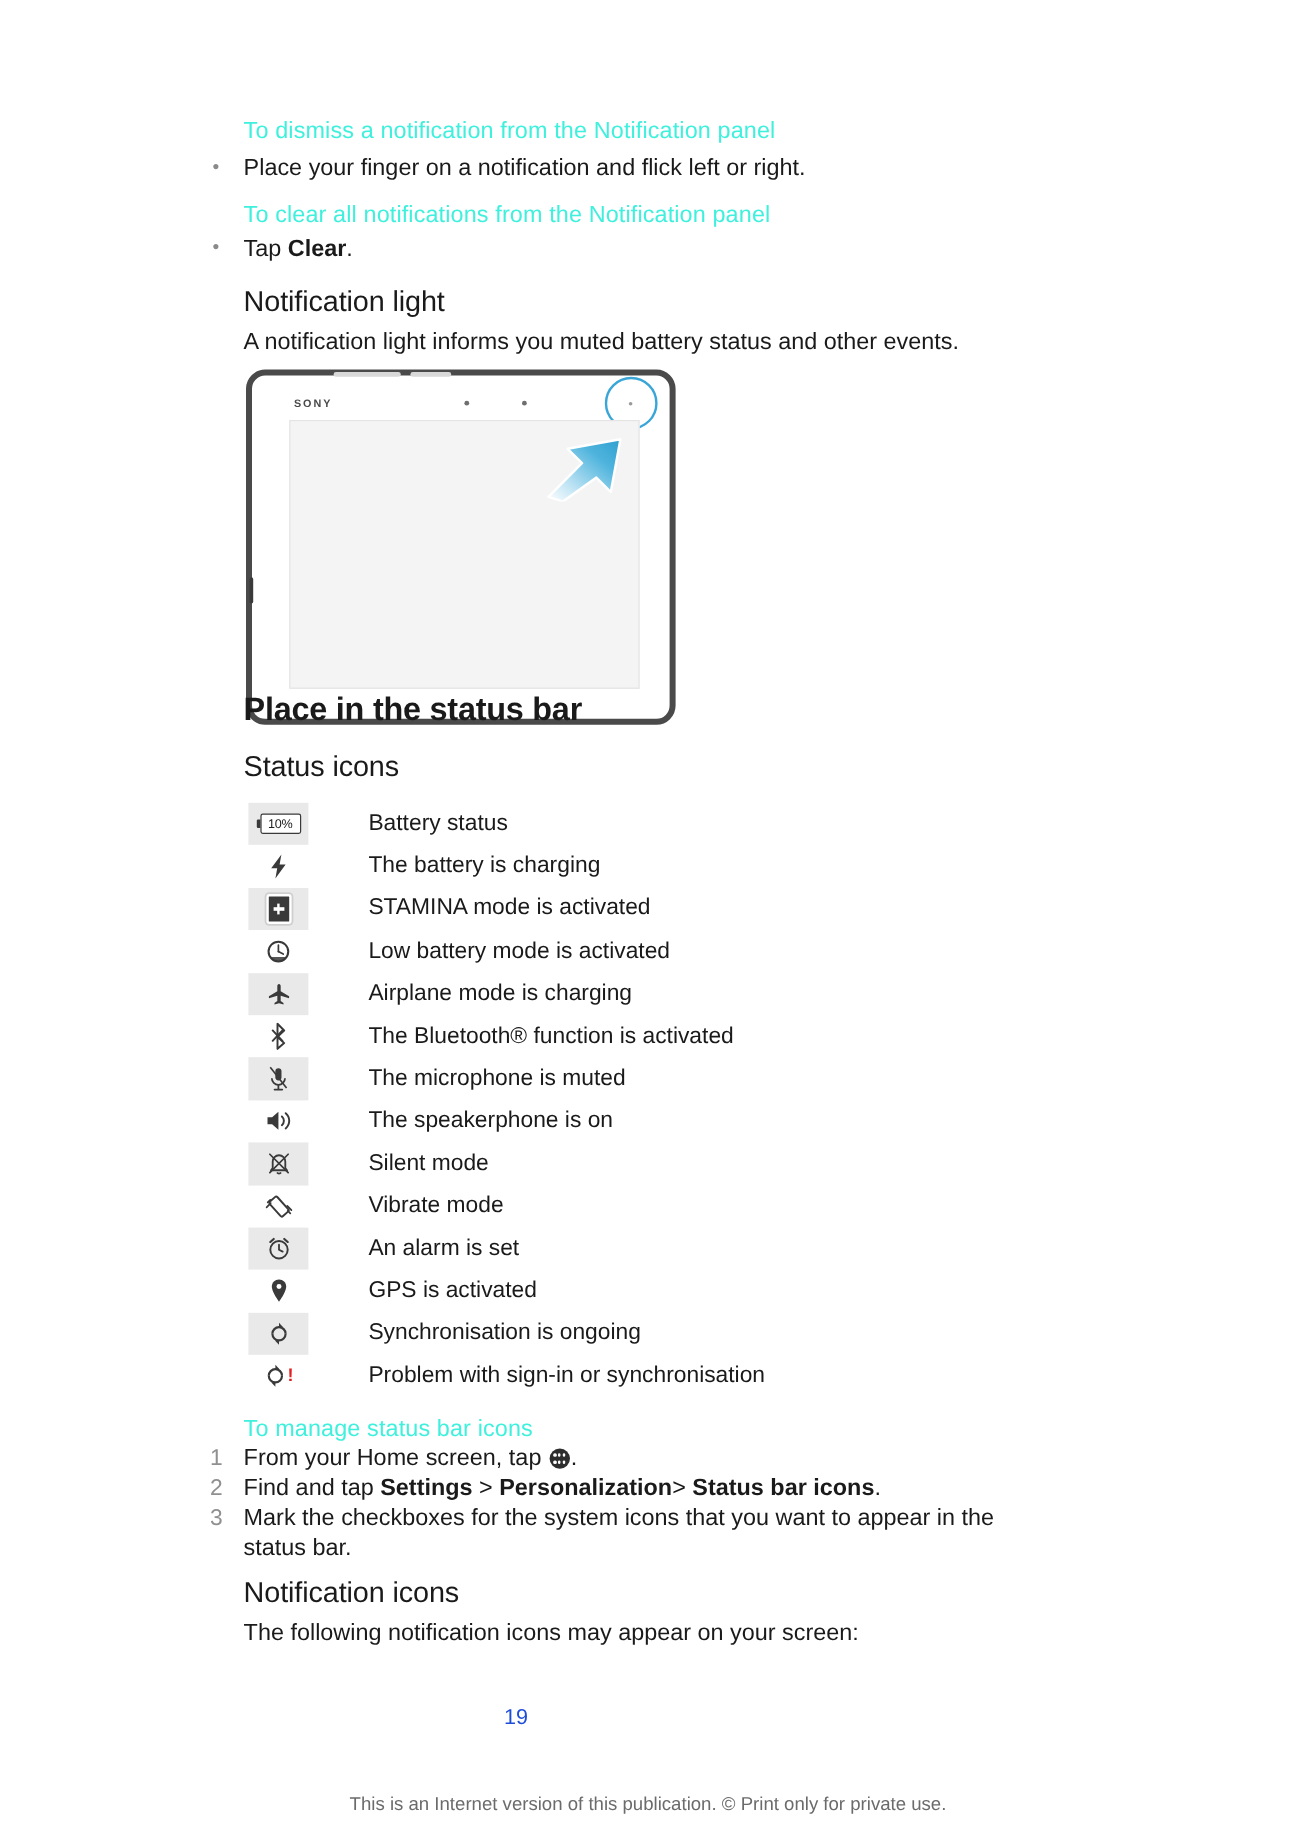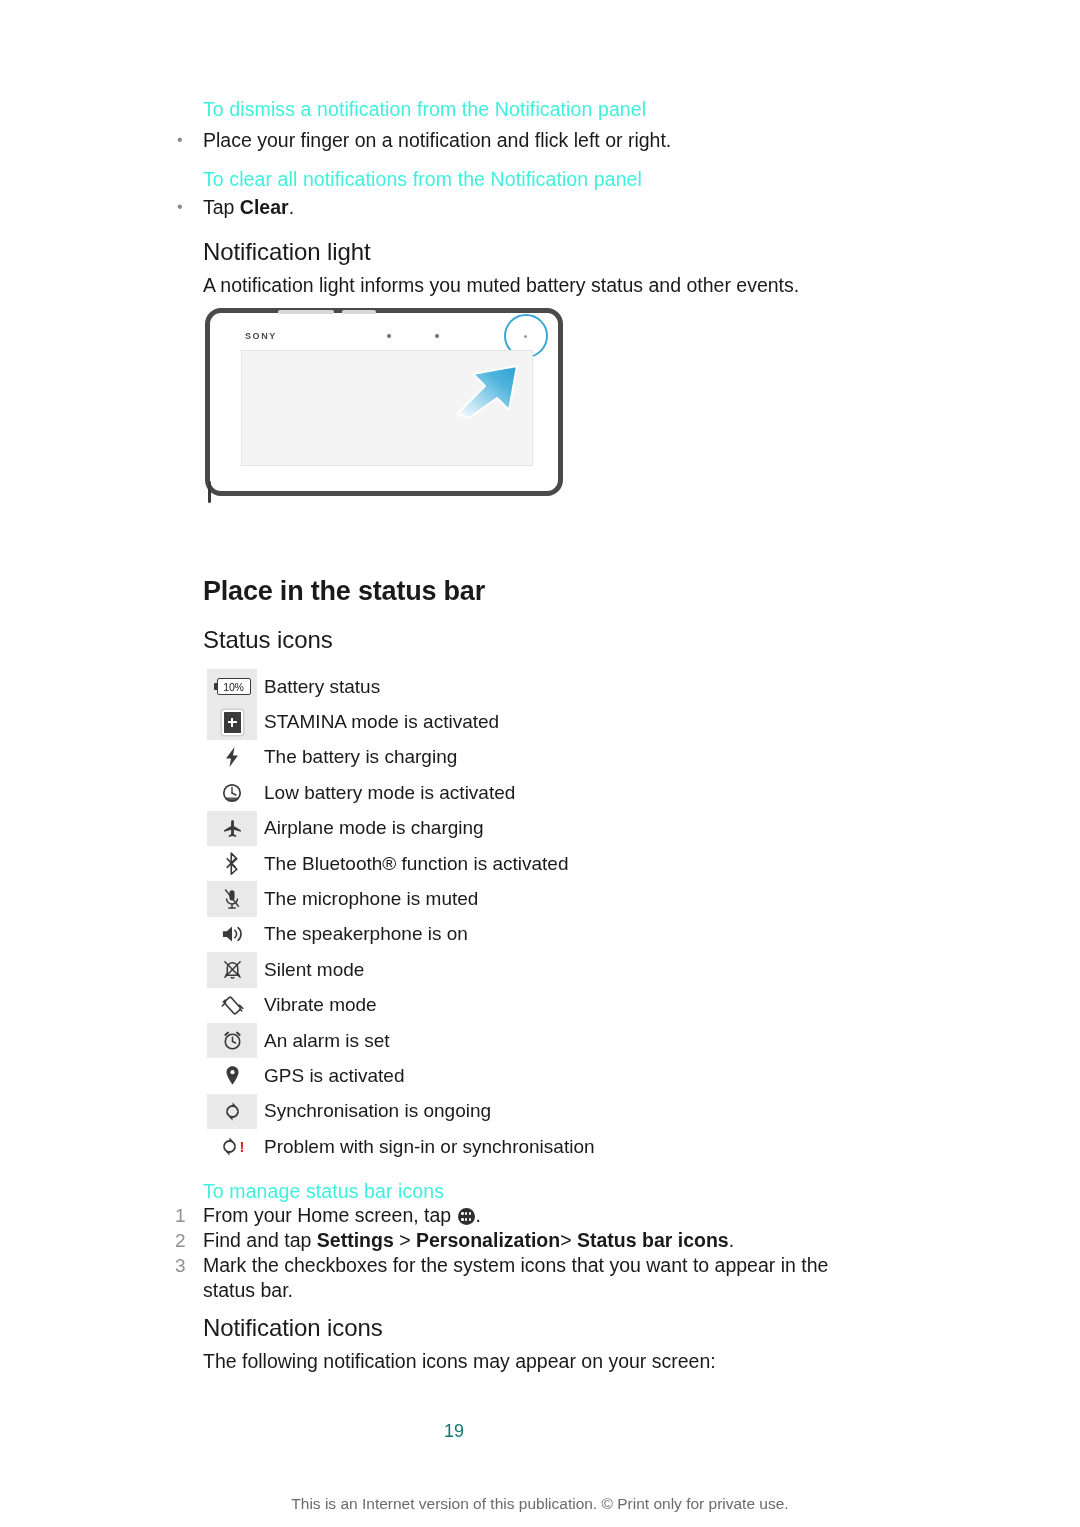--- a/index.html
+++ b/index.html
@@ -89,7 +89,7 @@
     position: absolute;
     left: 0; top: 0;
     width: 358px;
-    height: 188px;
+    height: 296px;
     border: 5px solid #4a4a4a;
     border-radius: 16px;
     background: #ffffff;

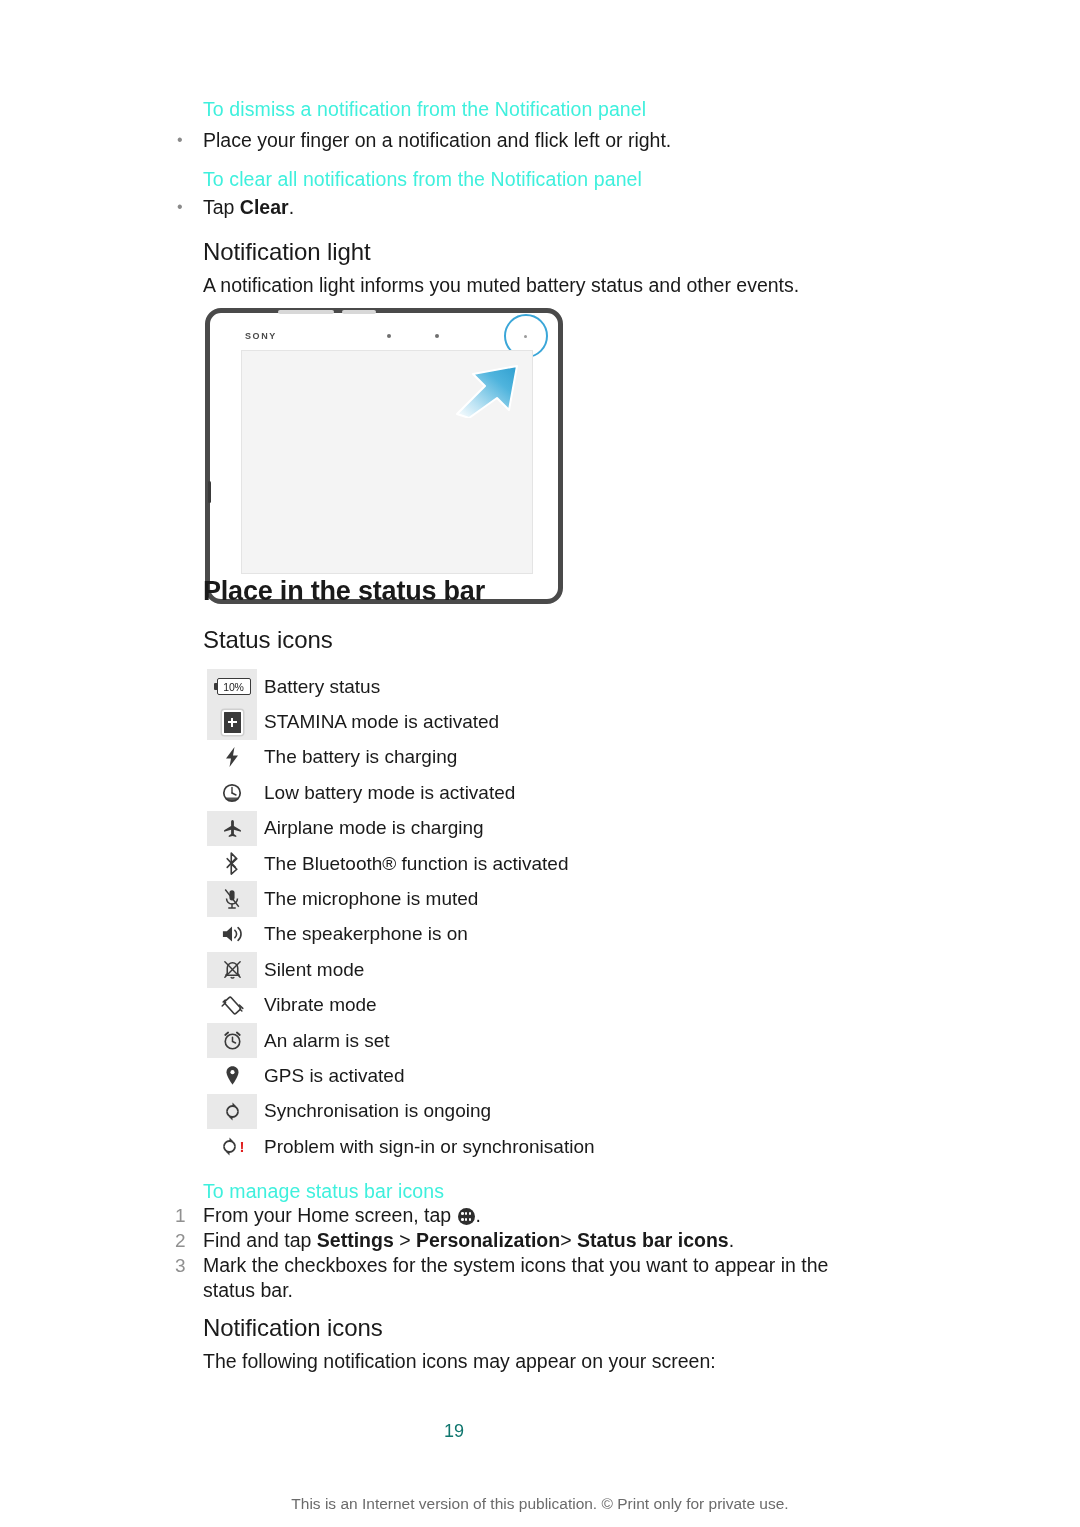--- a/index.html
+++ b/index.html
@@ -190,6 +190,7 @@
     height: 35.4px;
     display: flex;
     align-items: center;
+    gap: 43px;
   }
   .icon-cell {
     width: 50px;

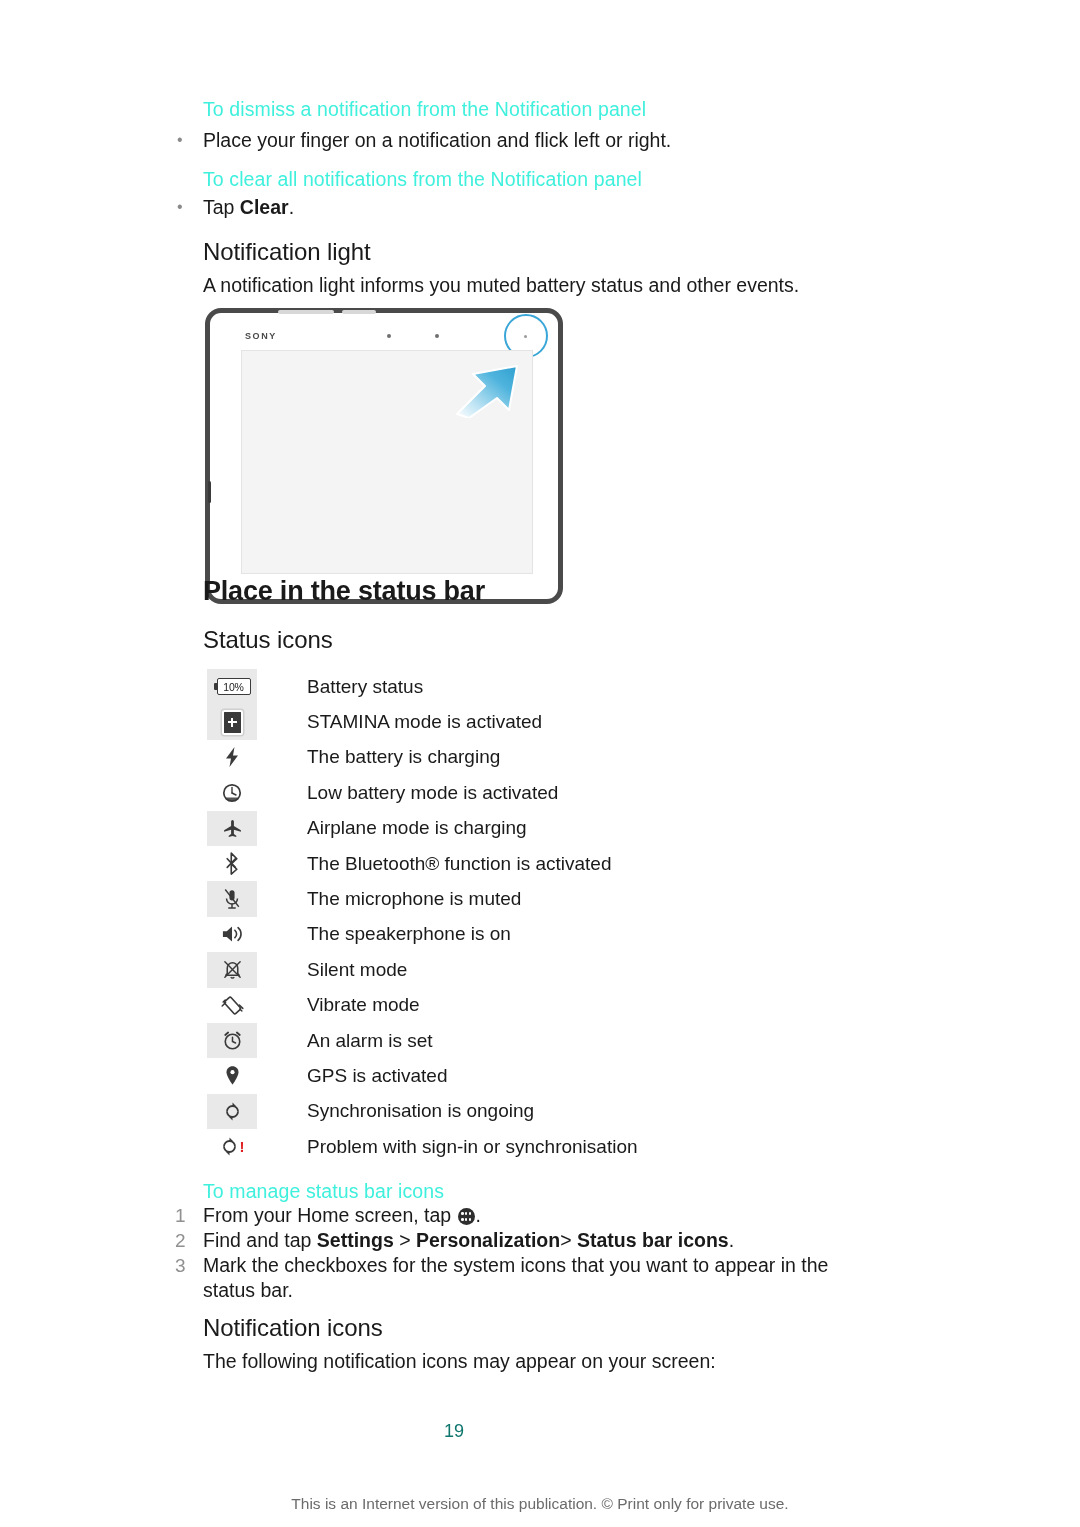--- a/index.html
+++ b/index.html
@@ -413,13 +413,6 @@
       <div class="icon-label">Battery status</div>
     </div>
 
-    <div class="icon-row shaded">
-      <div class="icon-cell">
-        <span class="stamina"></span>
-      </div>
-      <div class="icon-label">STAMINA mode is activated</div>
-    </div>
-
     <div class="icon-row">
       <div class="icon-cell">
         <svg width="16" height="22" viewBox="0 0 16 22">
@@ -427,6 +420,13 @@
         </svg>
       </div>
       <div class="icon-label">The battery is charging</div>
+    </div>
+
+    <div class="icon-row shaded">
+      <div class="icon-cell">
+        <span class="stamina"></span>
+      </div>
+      <div class="icon-label">STAMINA mode is activated</div>
     </div>
 
     <div class="icon-row">

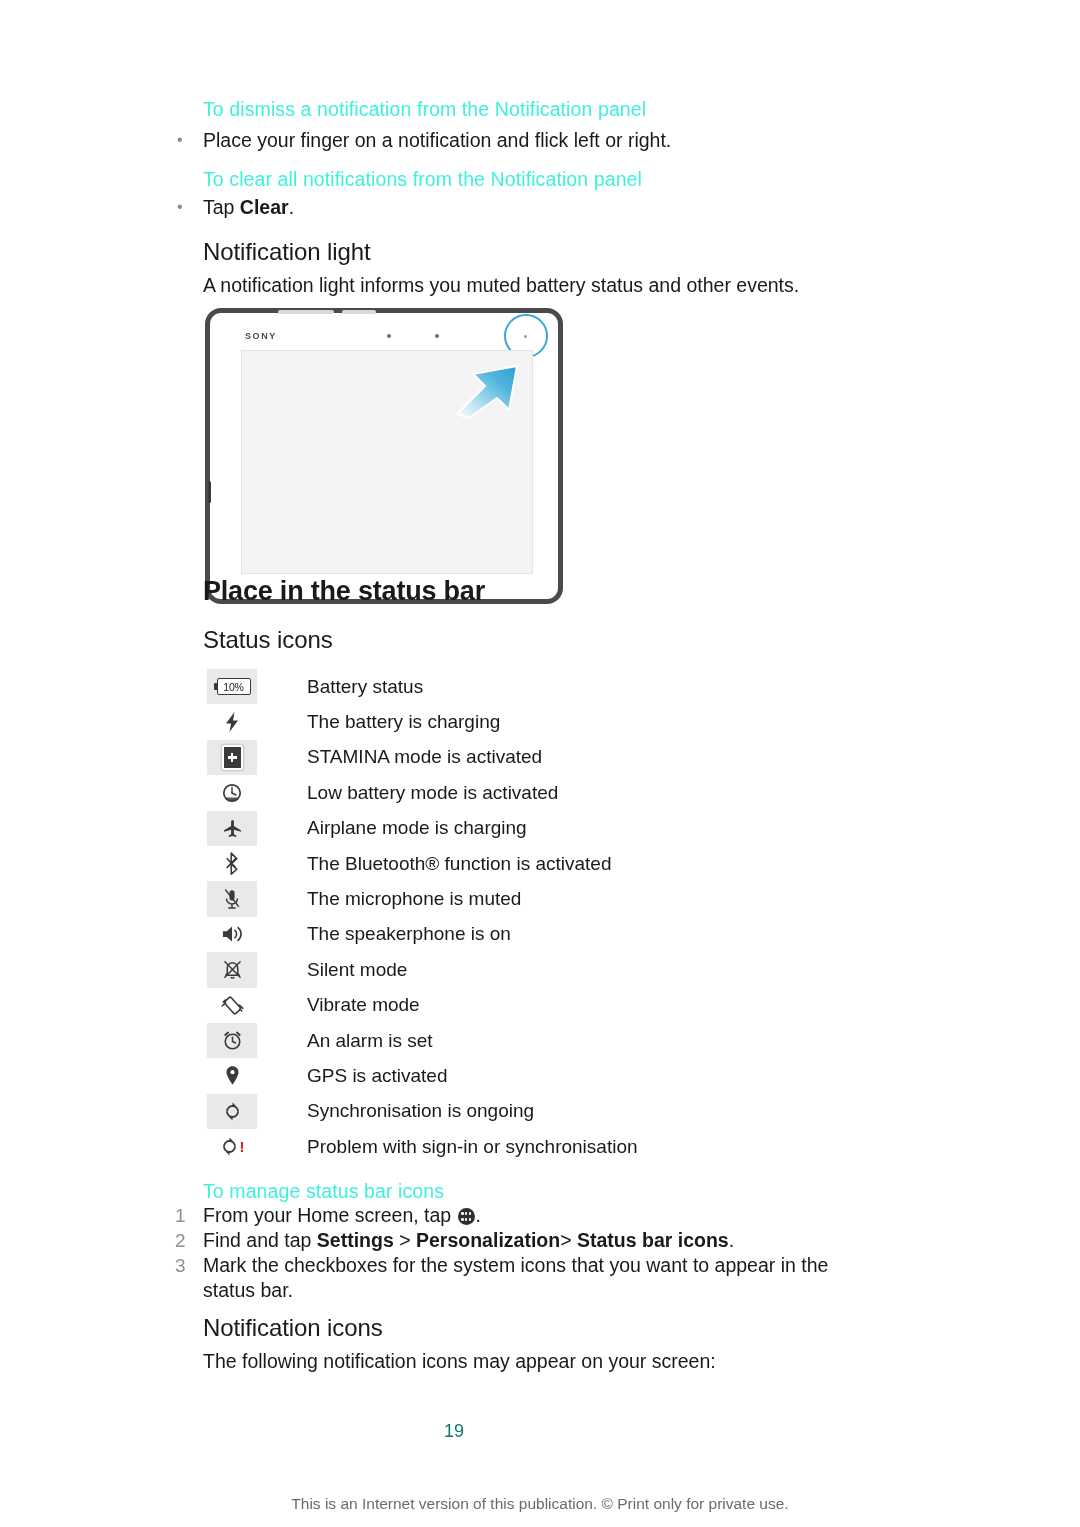--- a/index.html
+++ b/index.html
@@ -322,9 +322,8 @@
     top: 1421px;
     width: 860px;
     text-align: center;
-    color: #0f766e;
+    color: #1d4ed8;
     font-size: 18px;
-    margin-left: 24px;
   }
   .footer-note {
     position: absolute;

